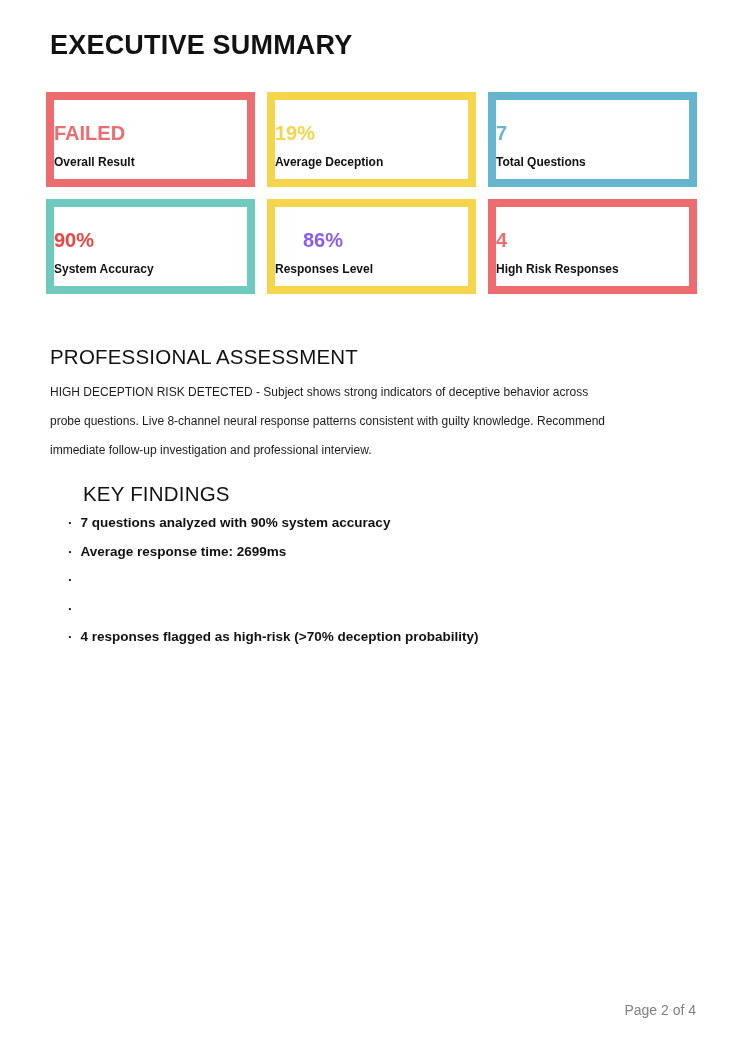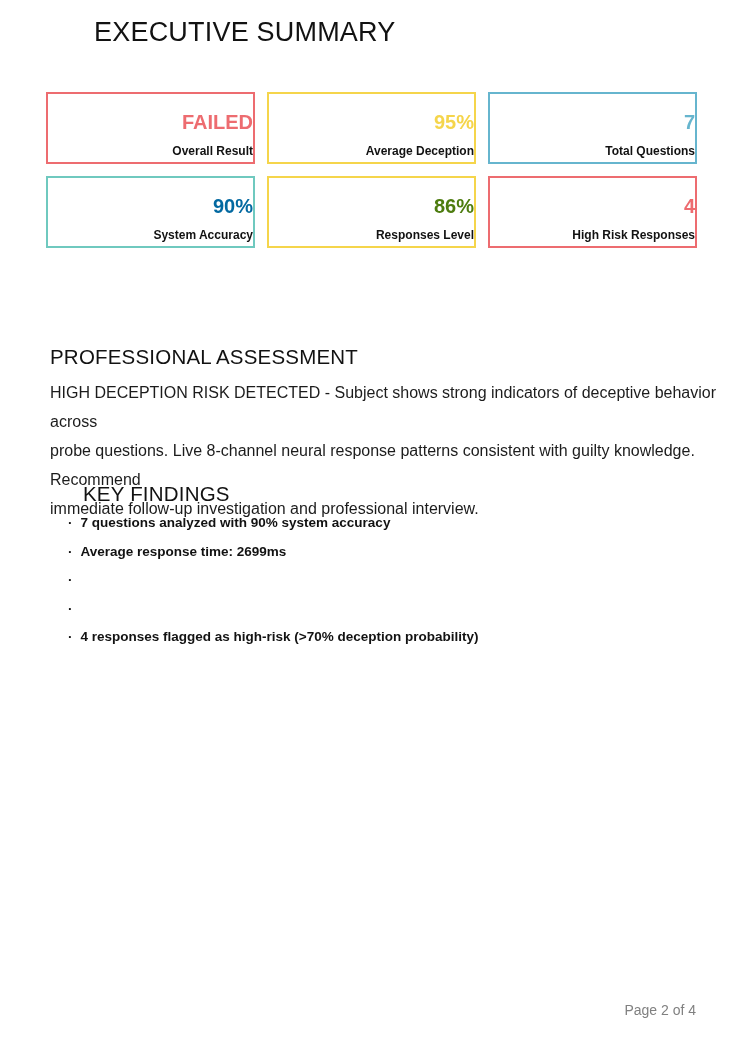--- a/index.html
+++ b/index.html
@@ -13,8 +13,8 @@
   .page { position: relative; width: 743px; height: 1044px; background: #ffffff; }
 
   .page-title {
-    position: absolute; left: 50px; top: 17px;
-    font-size: 27px; font-weight: normal; color: #121212; letter-spacing: 0.2px; margin-left: 44px;
+    position: absolute; left: 50px; top: 30px;
+    font-size: 27px; font-weight: bold; color: #121212; letter-spacing: 0.2px;
   }
 
   .stats-grid {

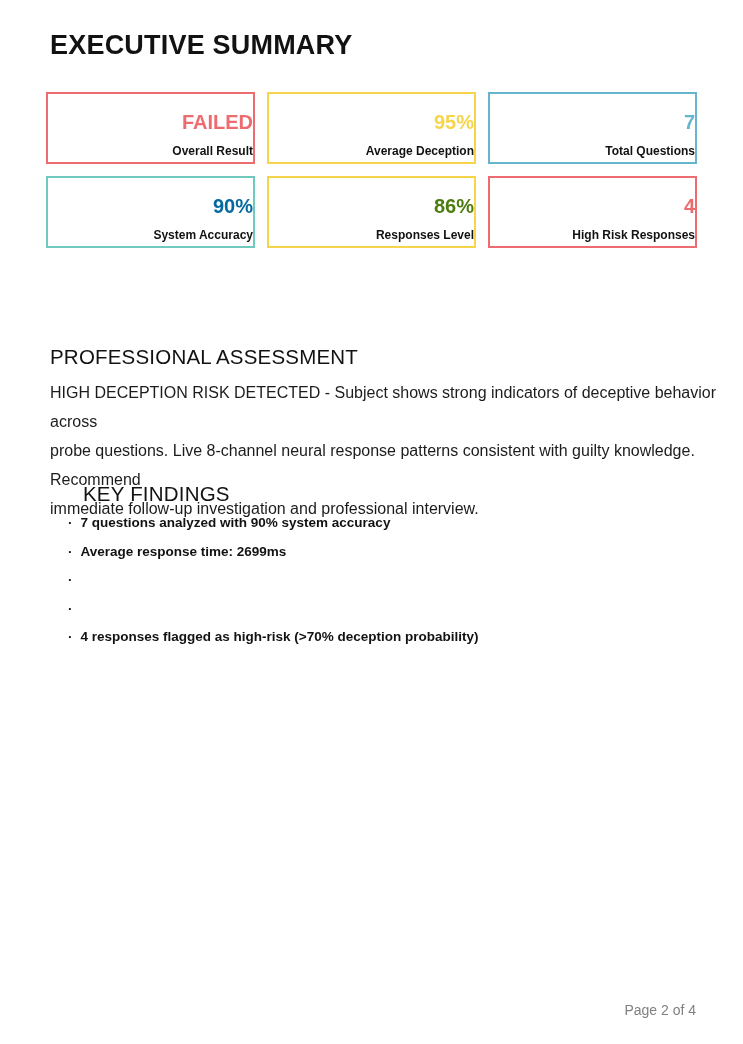--- a/index.html
+++ b/index.html
@@ -22,9 +22,9 @@
     display: grid; grid-template-columns: repeat(3, 1fr); gap: 12px 12px;
   }
   .card {
-    height: 72px; background: #ffffff;
-    border: 2px solid #15803d;
-    display: flex; flex-direction: column; align-items: flex-end; justify-content: center;
+    height: 95px; background: #ffffff;
+    border: 8px solid #15803d;
+    display: flex; flex-direction: column; align-items: flex-start; justify-content: center;
     gap: 13px; padding-top: 12px; text-align: center;
   }
   .card-value { font-size: 20px; font-weight: bold; line-height: 1; }

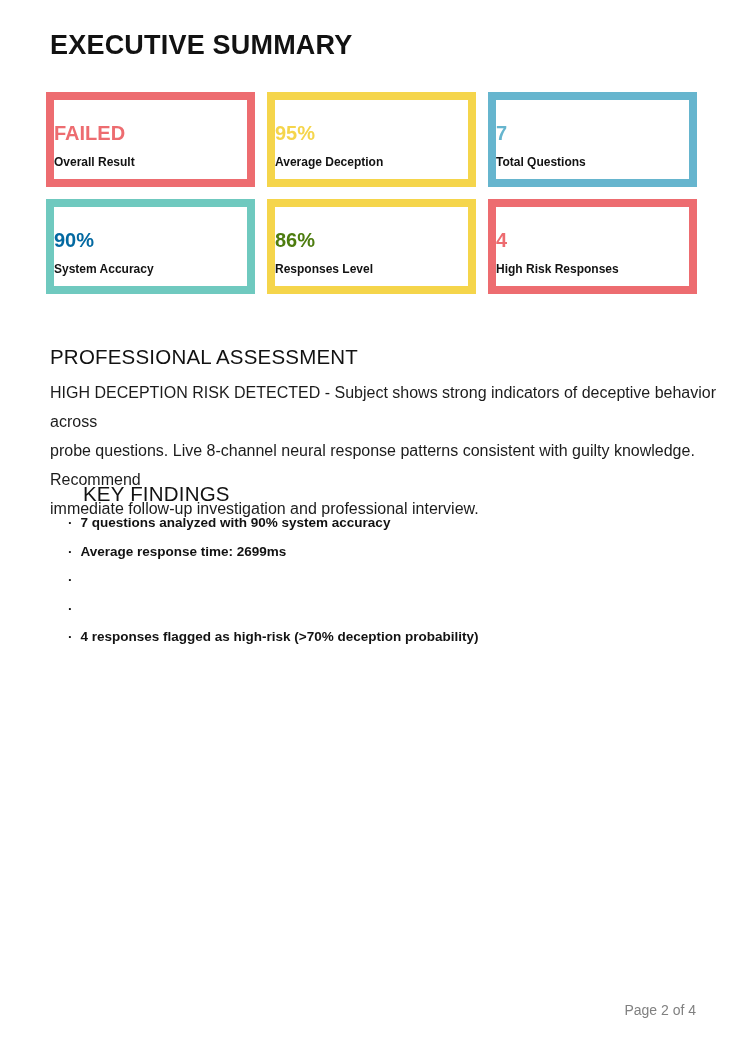--- a/index.html
+++ b/index.html
@@ -72,7 +72,7 @@
     </div>
 
     <div class="card" style="border-color: rgb(245, 213, 75);">
-      <div class="card-value" style="color: rgb(245, 213, 75);">95%</div>
+      <div class="card-value" style="color: rgb(245, 213, 75);">19%</div>
       <div class="card-label">Average Deception</div>
     </div>
 

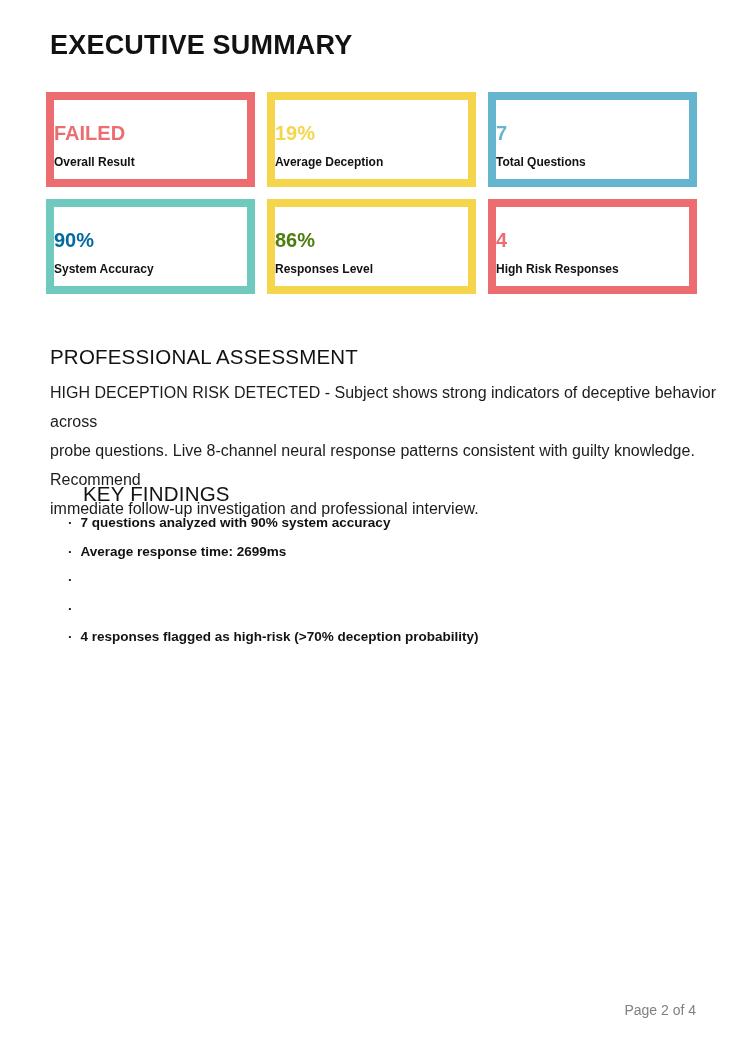--- a/index.html
+++ b/index.html
@@ -82,7 +82,7 @@
     </div>
 
     <div class="card" style="border-color: rgb(111, 201, 191);">
-      <div class="card-value" style="color: #0369a1;">90%</div>
+      <div class="card-value" style="color: #ef4444;">90%</div>
       <div class="card-label">System Accuracy</div>
     </div>
 

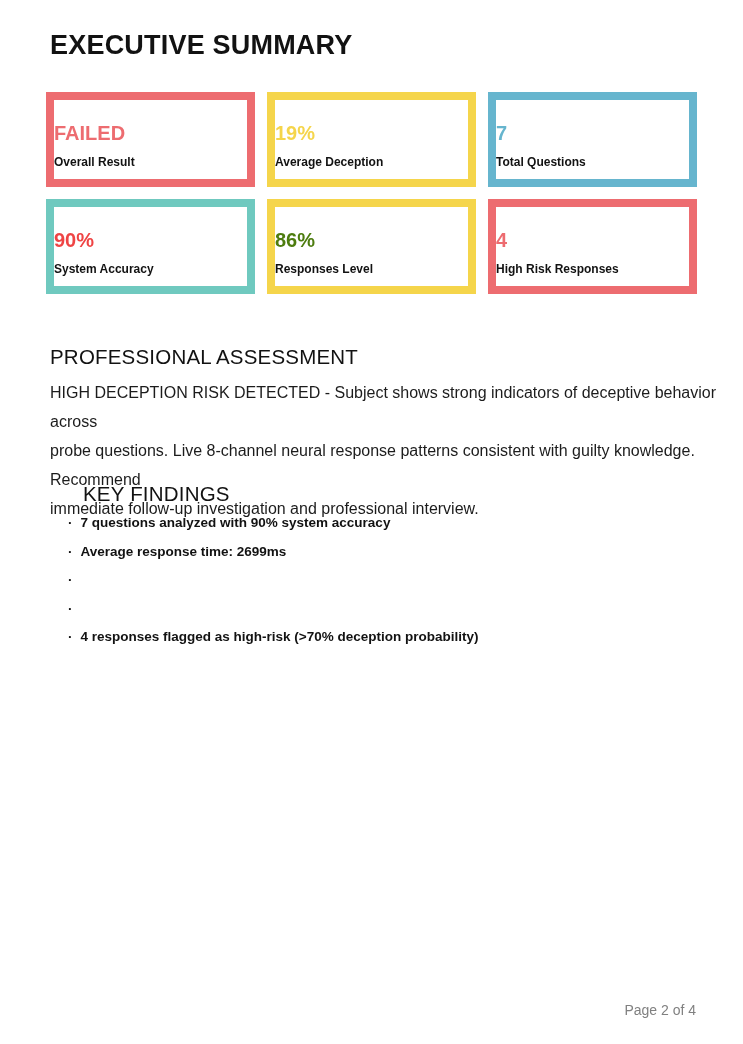--- a/index.html
+++ b/index.html
@@ -87,7 +87,7 @@
     </div>
 
     <div class="card" style="border-color: rgb(245, 213, 75);">
-      <div class="card-value" style="color: #4d7c0f;">86%</div>
+      <div class="card-value" style="color: #8b5cf6; padding-left: 28px;">86%</div>
       <div class="card-label">Responses Level</div>
     </div>
 

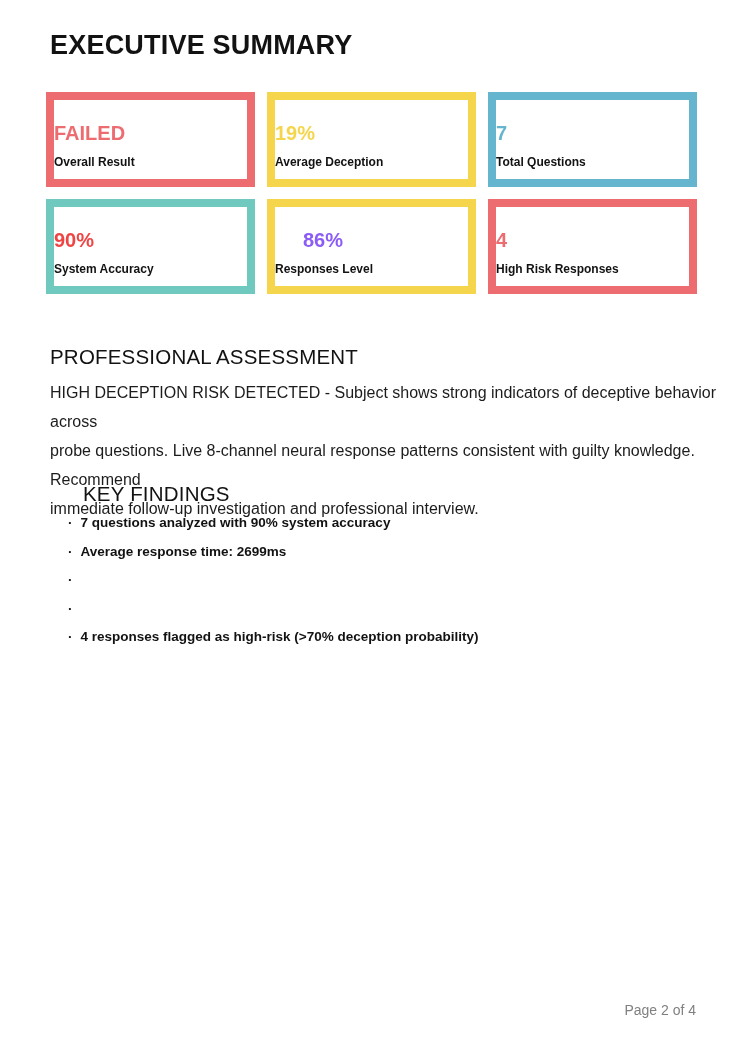--- a/index.html
+++ b/index.html
@@ -39,7 +39,7 @@
 
   .assessment-body {
     position: absolute; left: 50px; top: 378px; width: 670px;
-    font-size: 16px; line-height: 29px; color: #1c1c1c;
+    font-size: 12px; line-height: 29px; color: #1c1c1c;
   }
 
   .findings-list {

